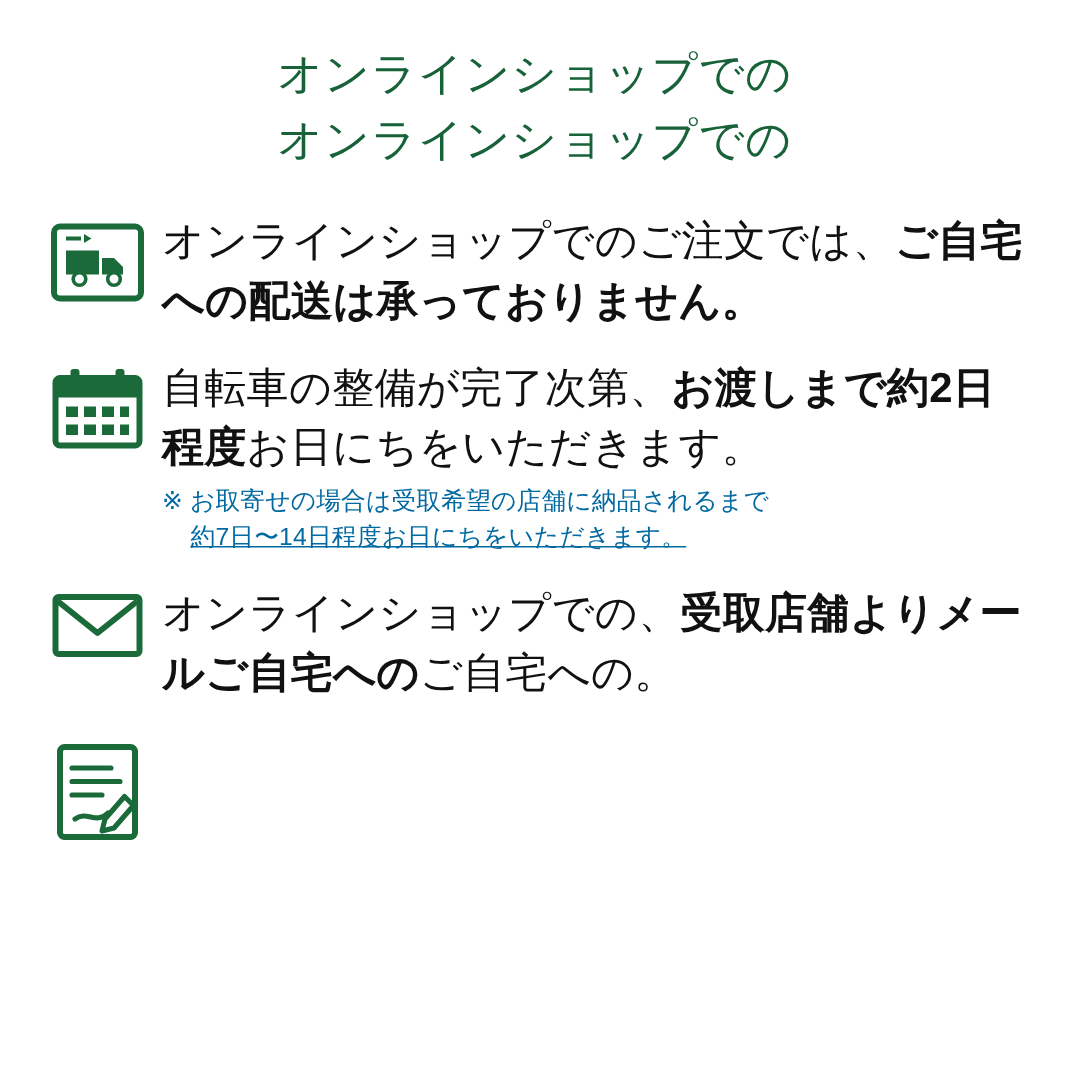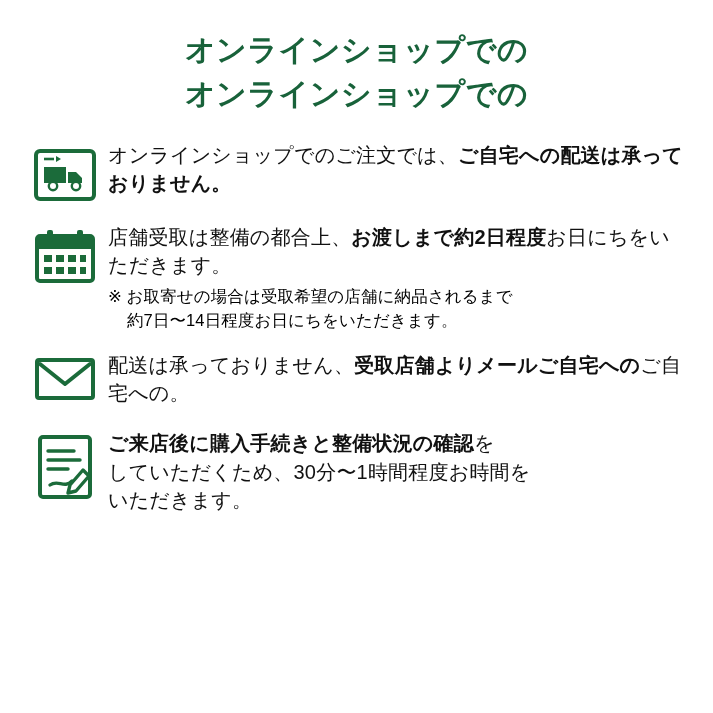--- a/index.html
+++ b/index.html
@@ -26,7 +26,7 @@
   .title {
     text-align: center;
     color: #18623a;
-    font-weight: bold;
+    font-weight: normal;
     font-size: 30px;
     line-height: 1.45;
     letter-spacing: 0.5px;

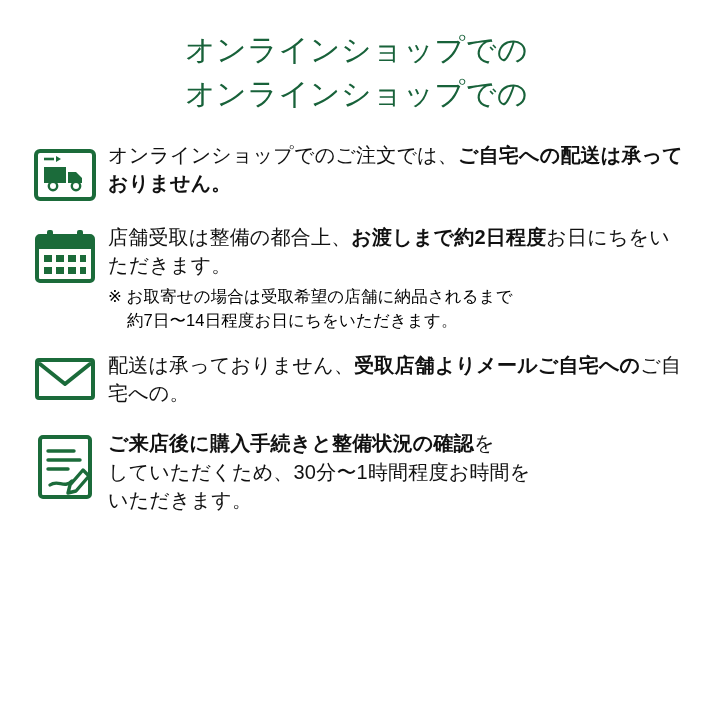--- a/index.html
+++ b/index.html
@@ -54,7 +54,7 @@
     padding-right: 6px;
   }
   .body-text {
-    font-size: 20px;
+    font-size: 28px;
     line-height: 1.42;
     color: #111111;
     letter-spacing: 0.2px;

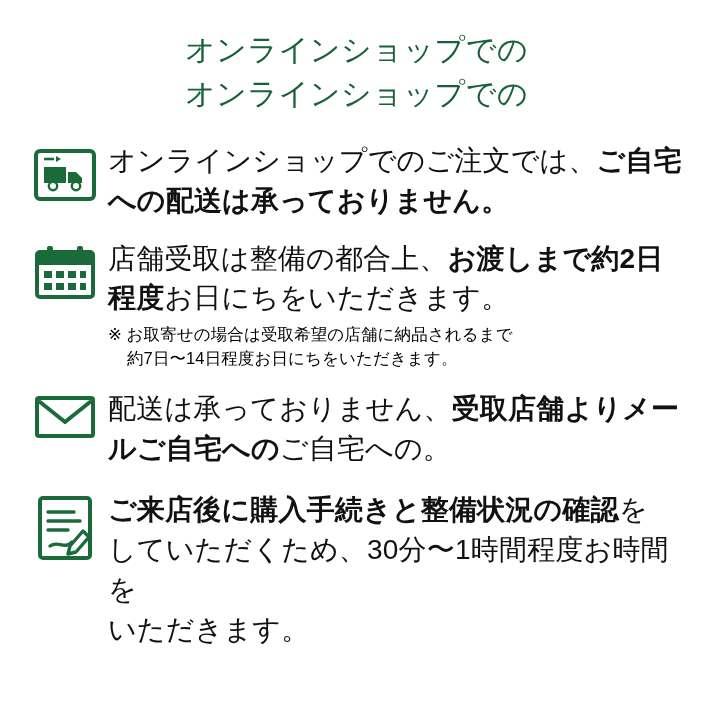--- a/index.html
+++ b/index.html
@@ -130,7 +130,7 @@
     </div>
     <div class="text-cell">
       <div class="body-text">
-        <span>店舗受取は整備の都合上、</span><b>お渡しまで約2日程</b><b>度</b><span>お日にちをいただきます。</span>
+        <span>自転車の整備が完了次第、</span><b>お渡しまで約2日程</b><b>度</b><span>お日にちをいただきます。</span>
       </div>
       <div class="note">
         <span>※ お取寄せの場合は受取希望の店舗に納品されるまで</span>

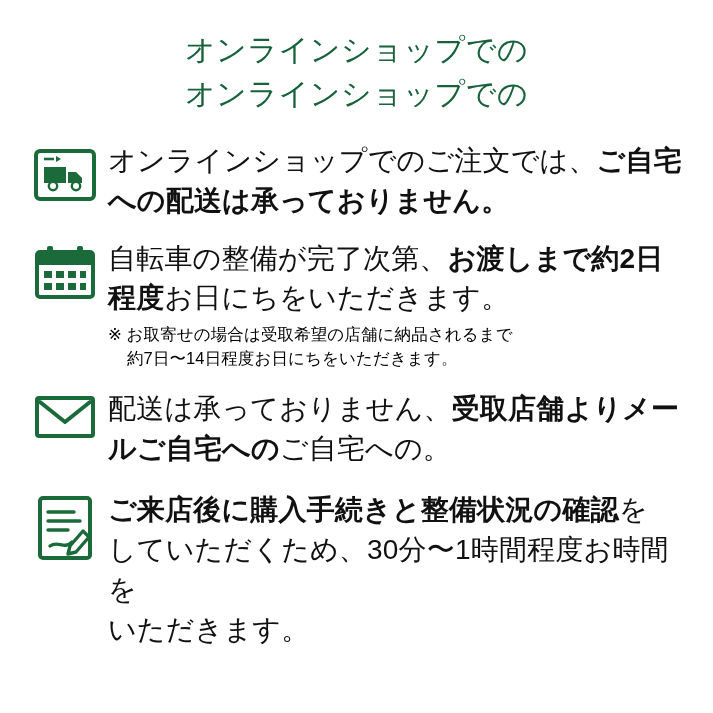--- a/index.html
+++ b/index.html
@@ -65,7 +65,7 @@
   .note {
     font-size: 16.5px;
     line-height: 1.45;
-    color: #000000;
+    color: #0369a1;
     margin-top: 5px;
     letter-spacing: 0.1px;
   }

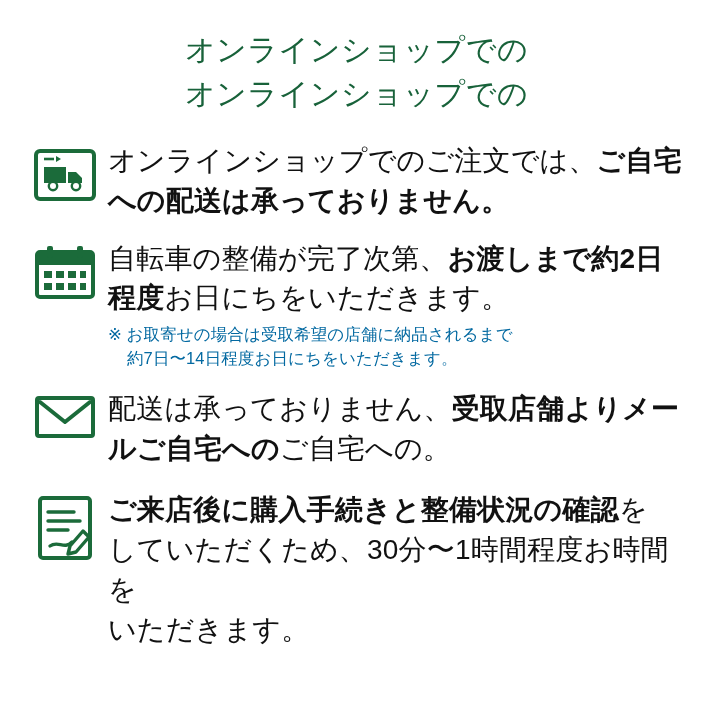--- a/index.html
+++ b/index.html
@@ -72,6 +72,7 @@
   .note .indent {
     display: block;
     padding-left: 19px;
+    text-decoration: underline;
   }
 
   .row-truck { margin-top: 4px; }

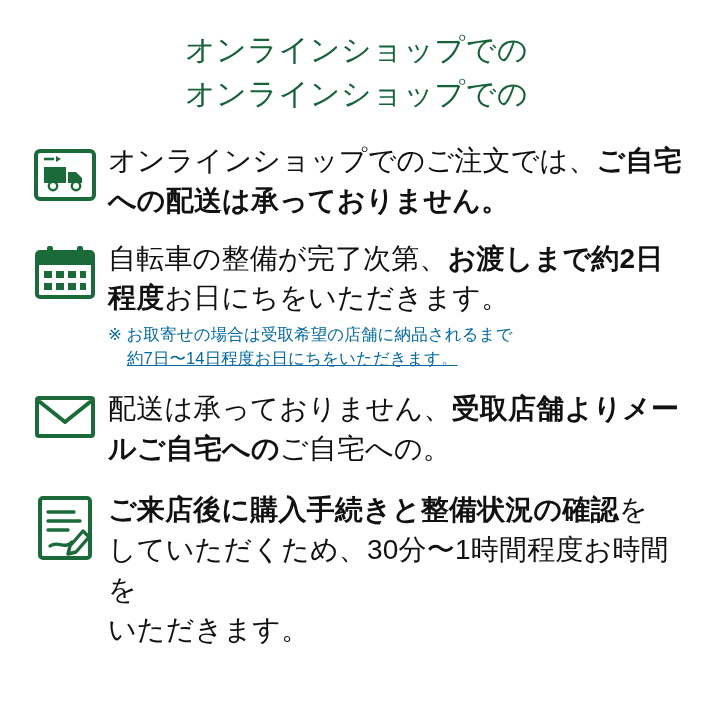--- a/index.html
+++ b/index.html
@@ -149,7 +149,7 @@
     </div>
     <div class="text-cell">
       <div class="body-text">
-        <span>配送は承っておりません、</span><b>受取店舗よりメール</b><b>ご自宅への</b><span>ご自宅への。</span>
+        <span>オンラインショップでの、</span><b>受取店舗よりメール</b><b>ご自宅への</b><span>ご自宅への。</span>
       </div>
     </div>
   </div>

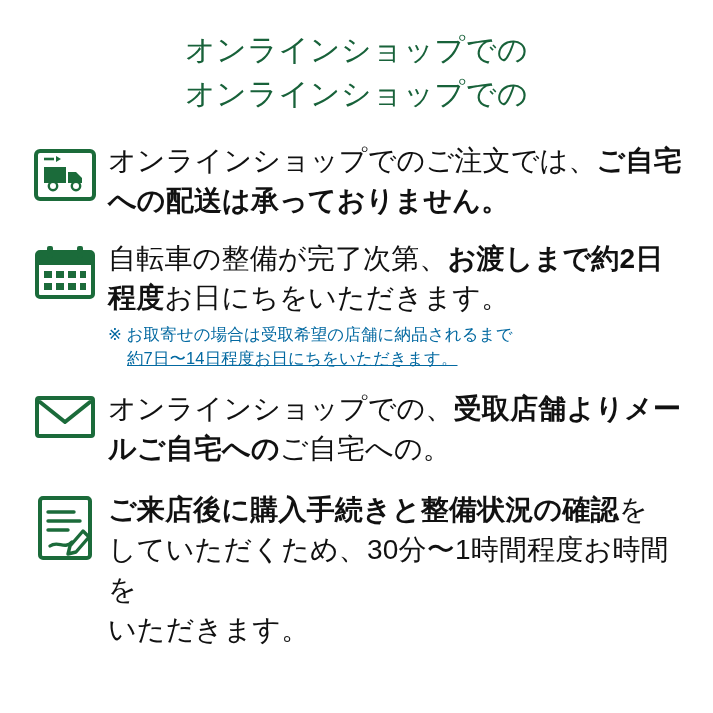--- a/index.html
+++ b/index.html
@@ -165,17 +165,6 @@
         <path d="M36 52 L49 37 L55 43 L42 58 L34 60 Z" fill="#ffffff" stroke="#1b6b3a" stroke-width="3.4" stroke-linejoin="round"></path>
       </svg>
     </div>
-    <div class="text-cell">
-      <div class="body-text">
-        <b>ご来店後に購入手続きと整備状況の確認</b><span>を</span>
-      </div>
-      <div class="body-text">
-        <span>していただくため、30分〜1時間程度お時間を</span>
-      </div>
-      <div class="body-text">
-        <span>いただきます。</span>
-      </div>
-    </div>
   </div>
 
 </div>

